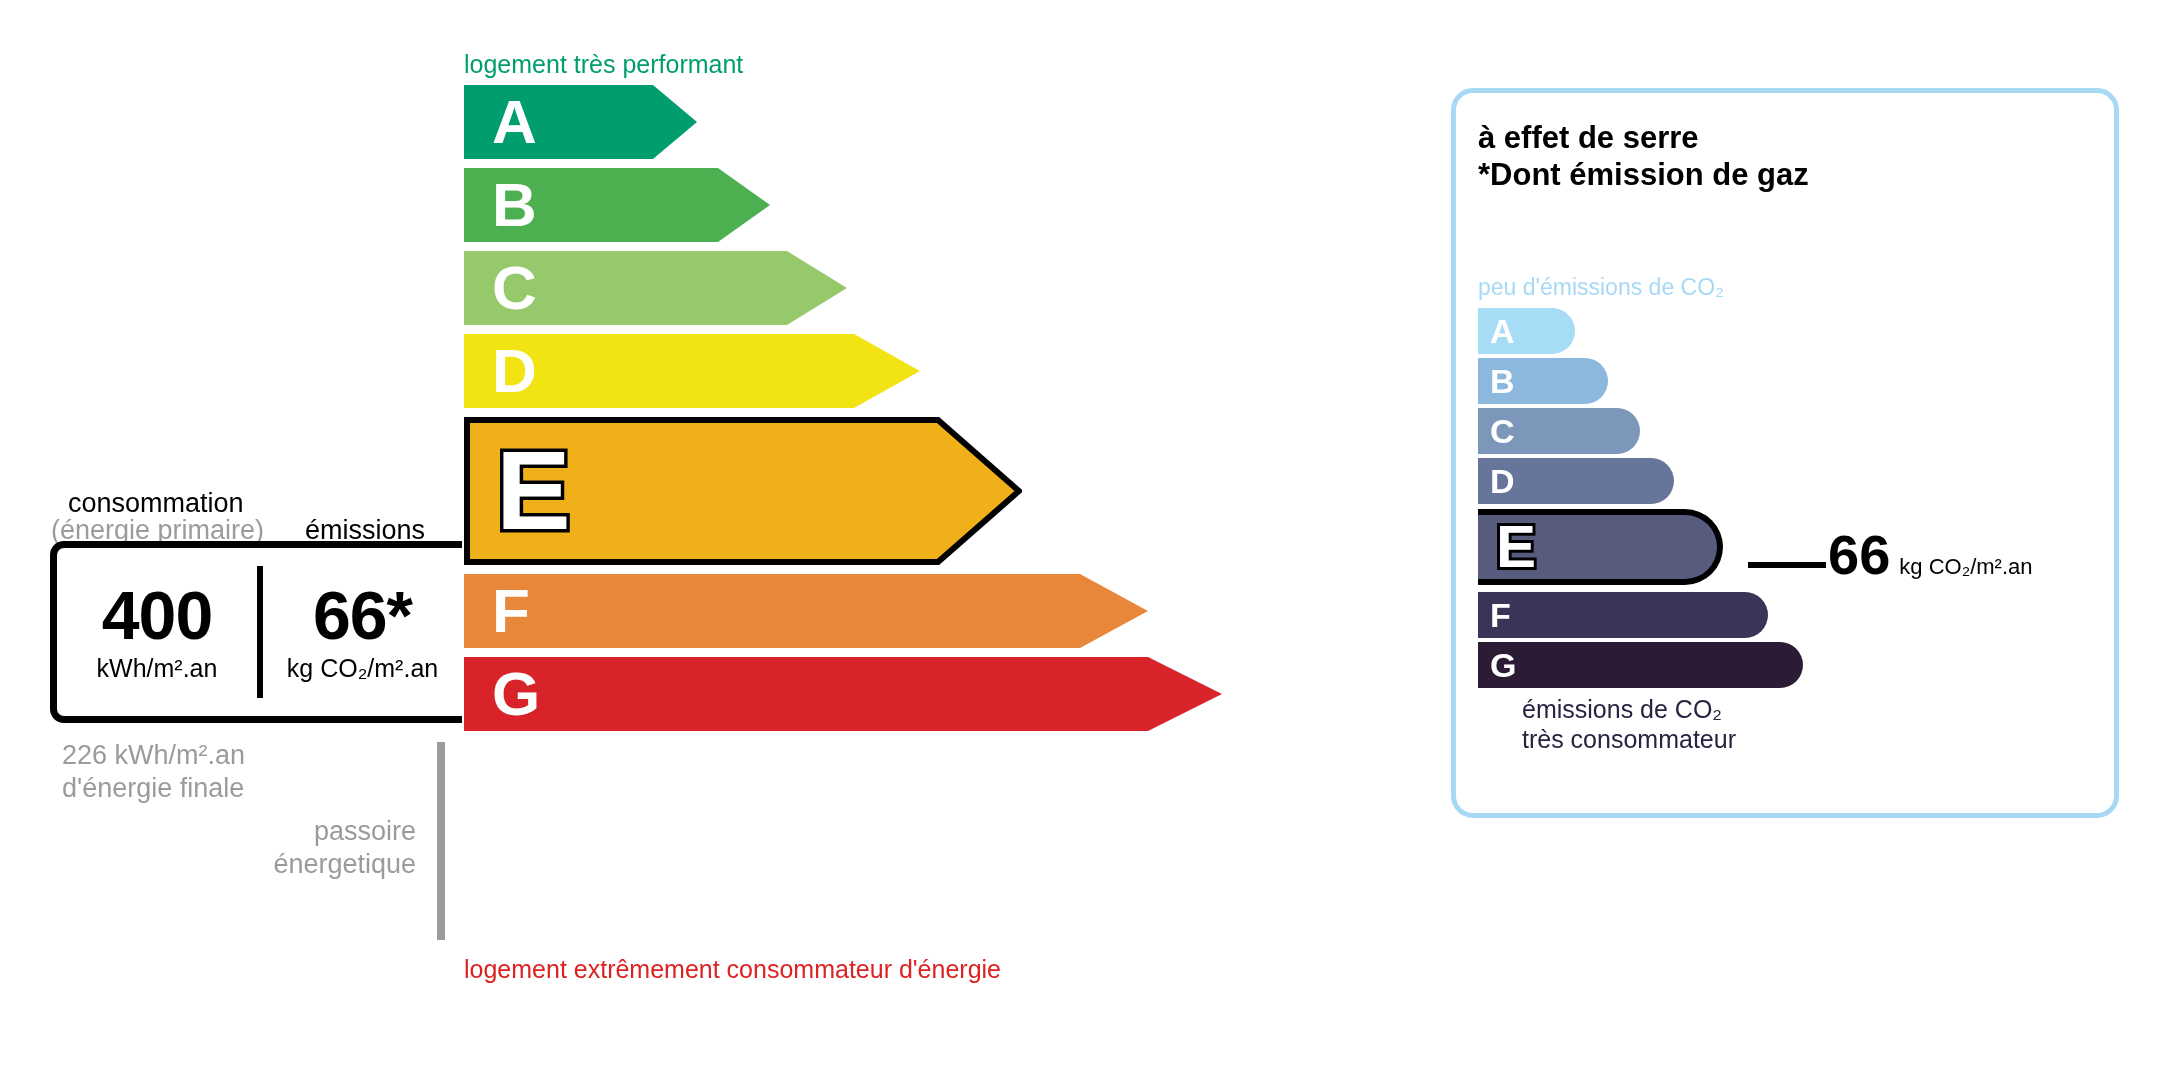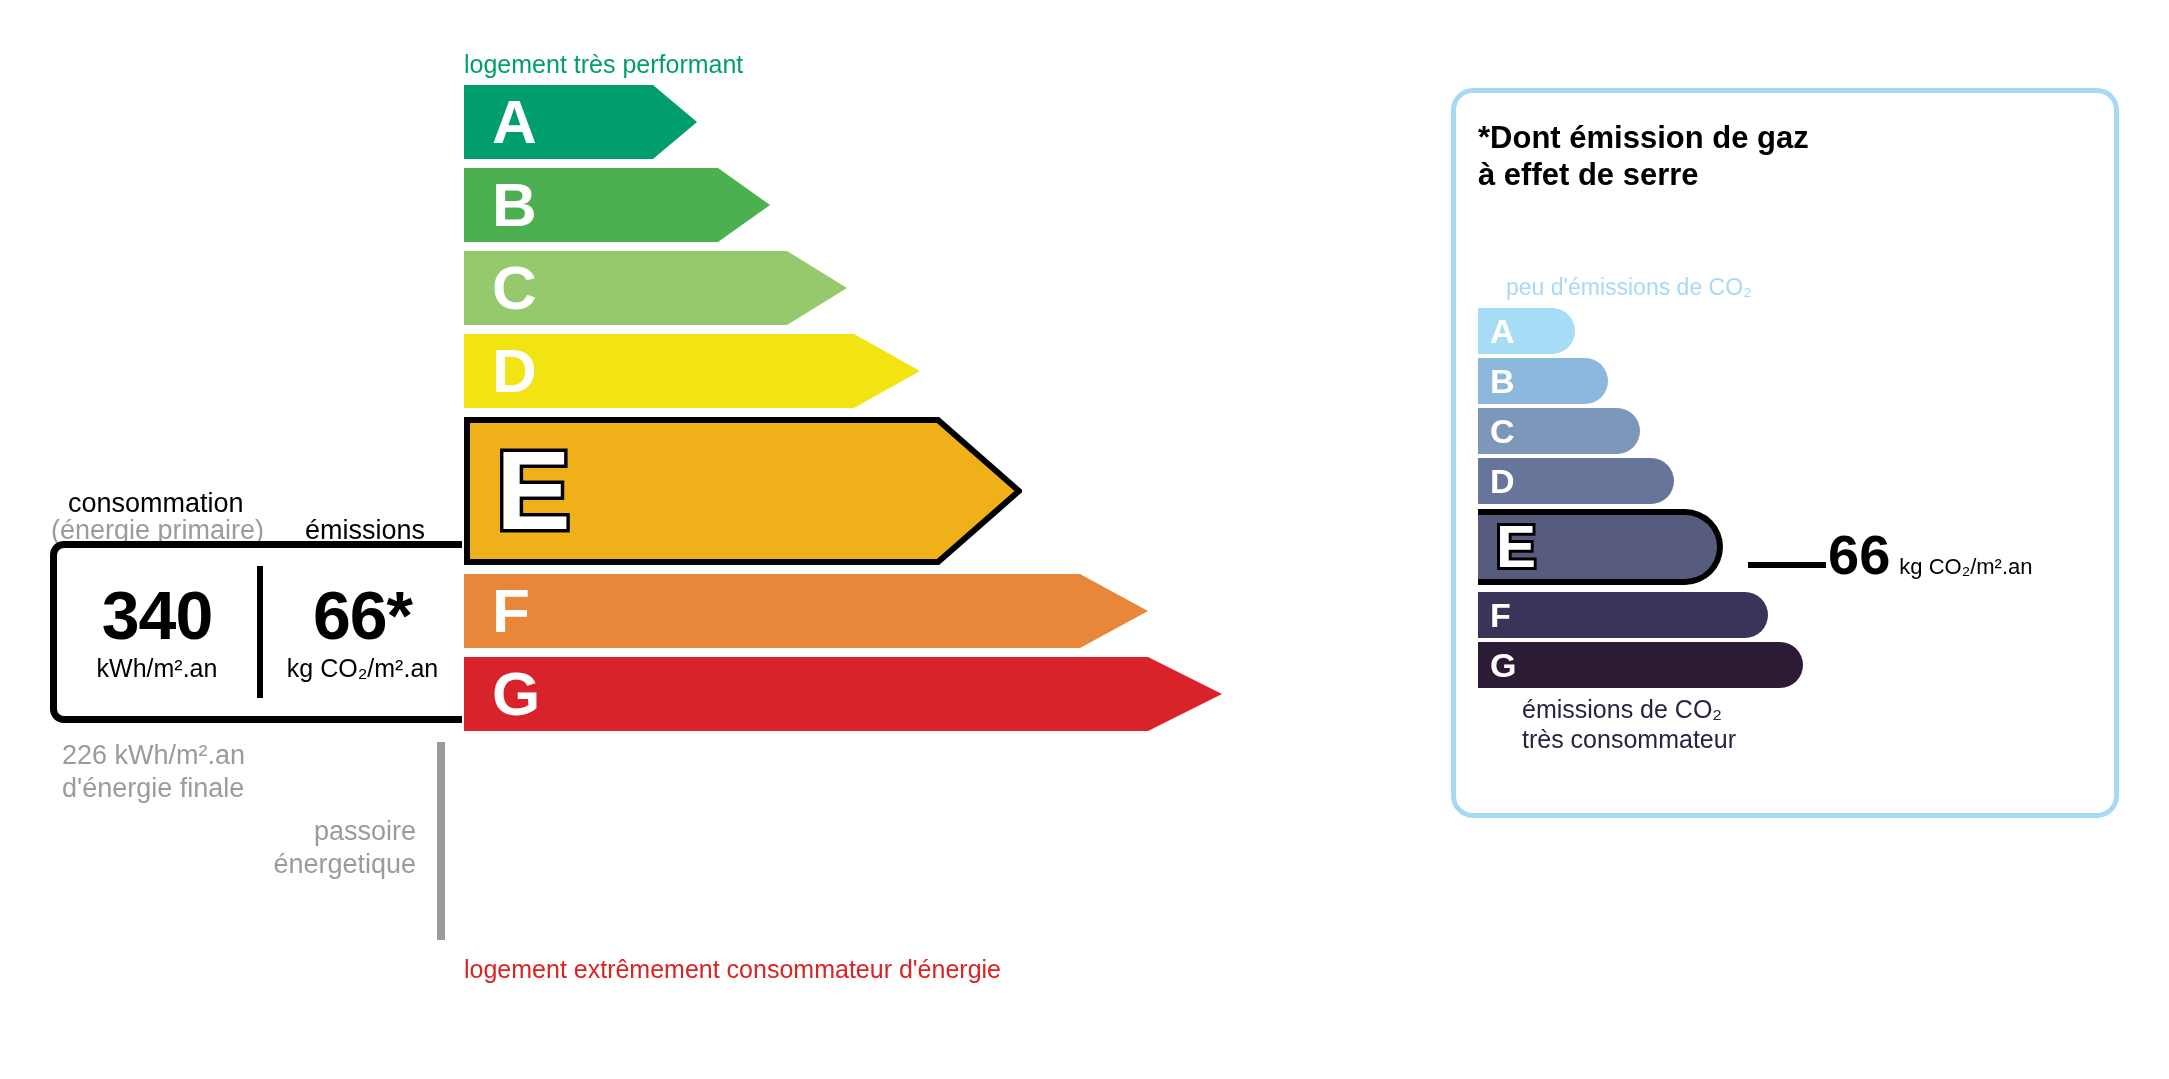--- a/index.html
+++ b/index.html
@@ -329,8 +329,8 @@
 <div id="co2-panel"></div>
 
 <div id="co2-title">
+  <div>à effet de serre</div>
   <div>*Dont émission de gaz</div>
-  <div>à effet de serre</div>
 </div>
 
 <div id="co2-top-caption">peu d'émissions de CO₂</div>

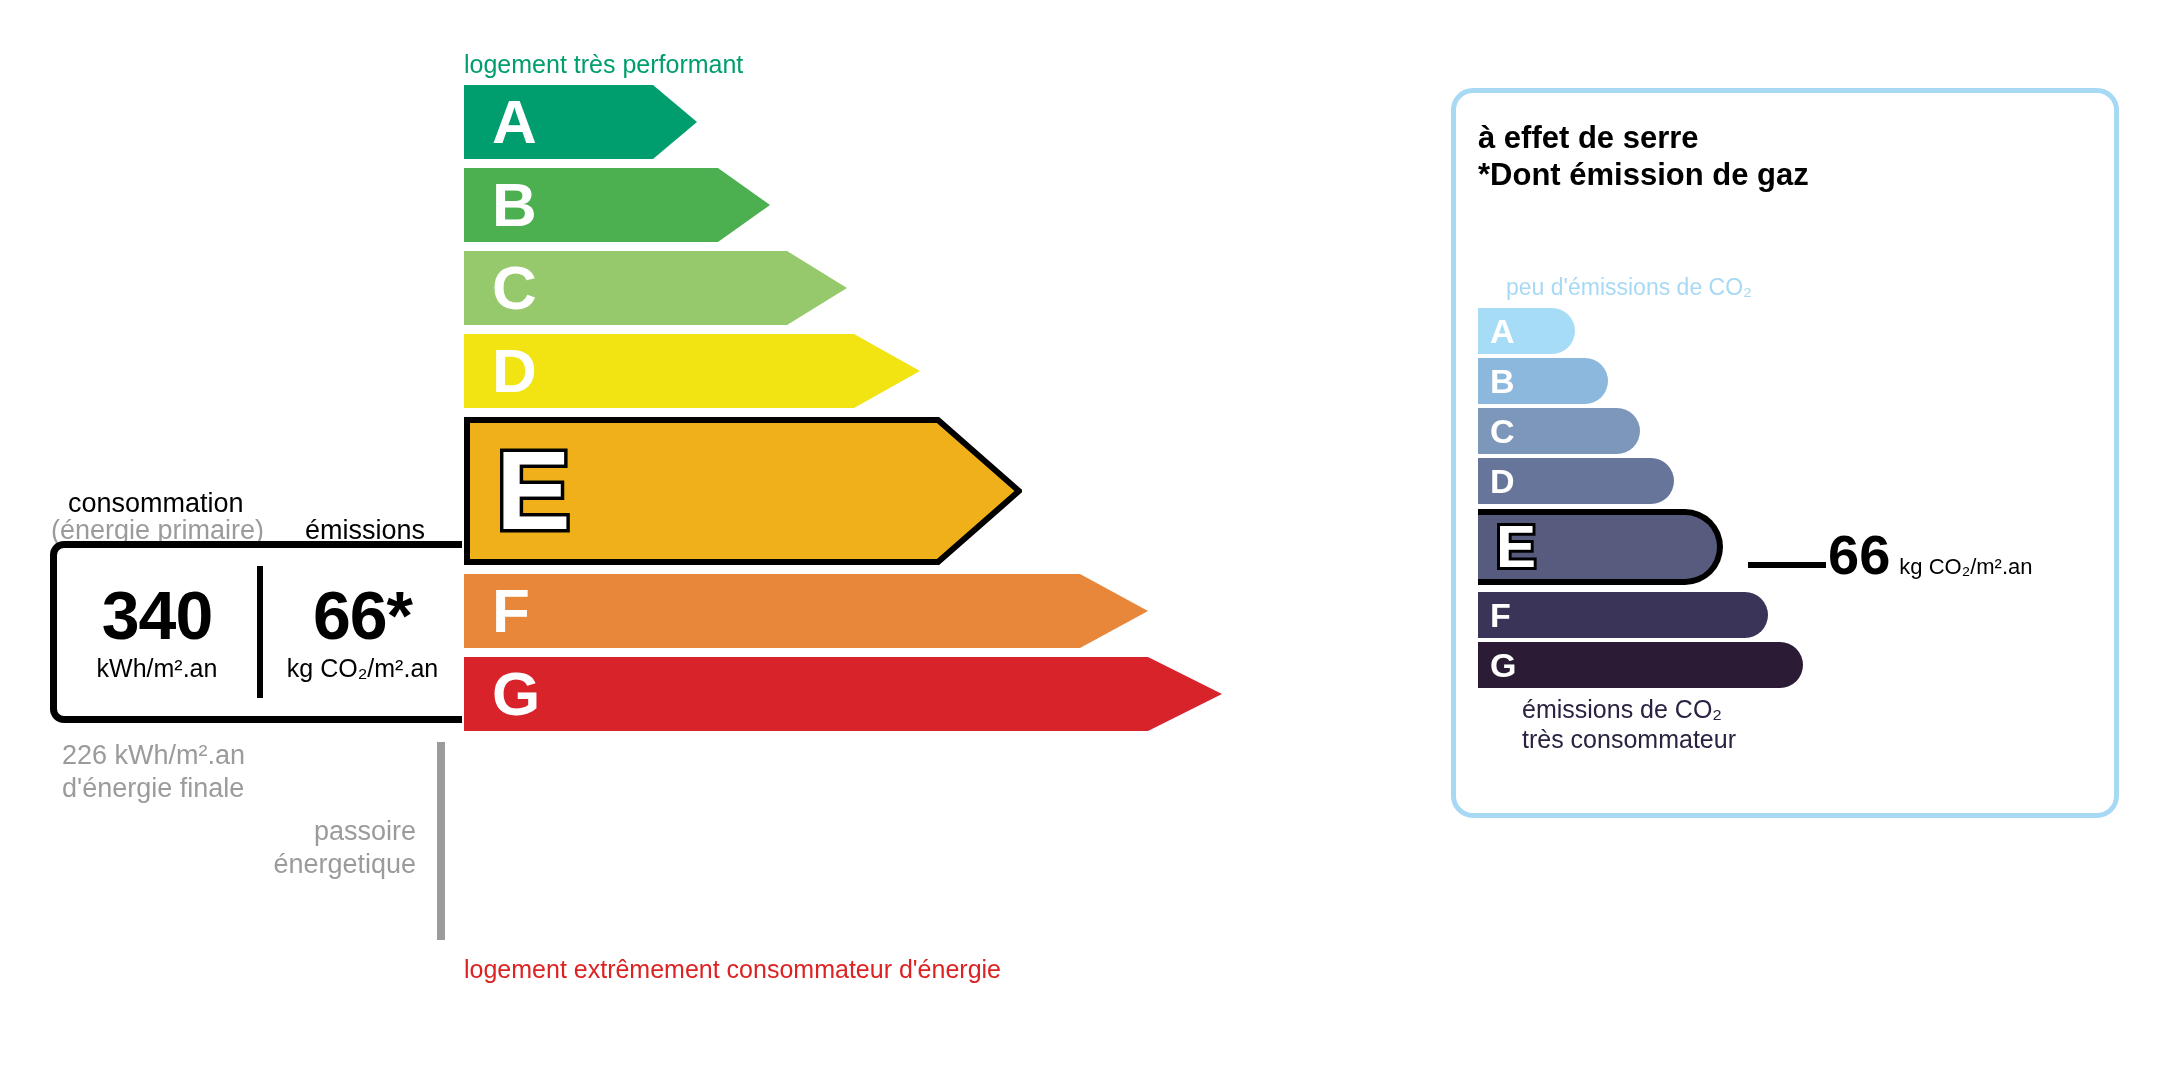--- a/index.html
+++ b/index.html
@@ -178,7 +178,6 @@
     font-size: 23px;
     color: #A7D9F5;
     white-space: nowrap;
-    margin-left: 28px;
   }
   #co2-bottom-caption {
     position: absolute;

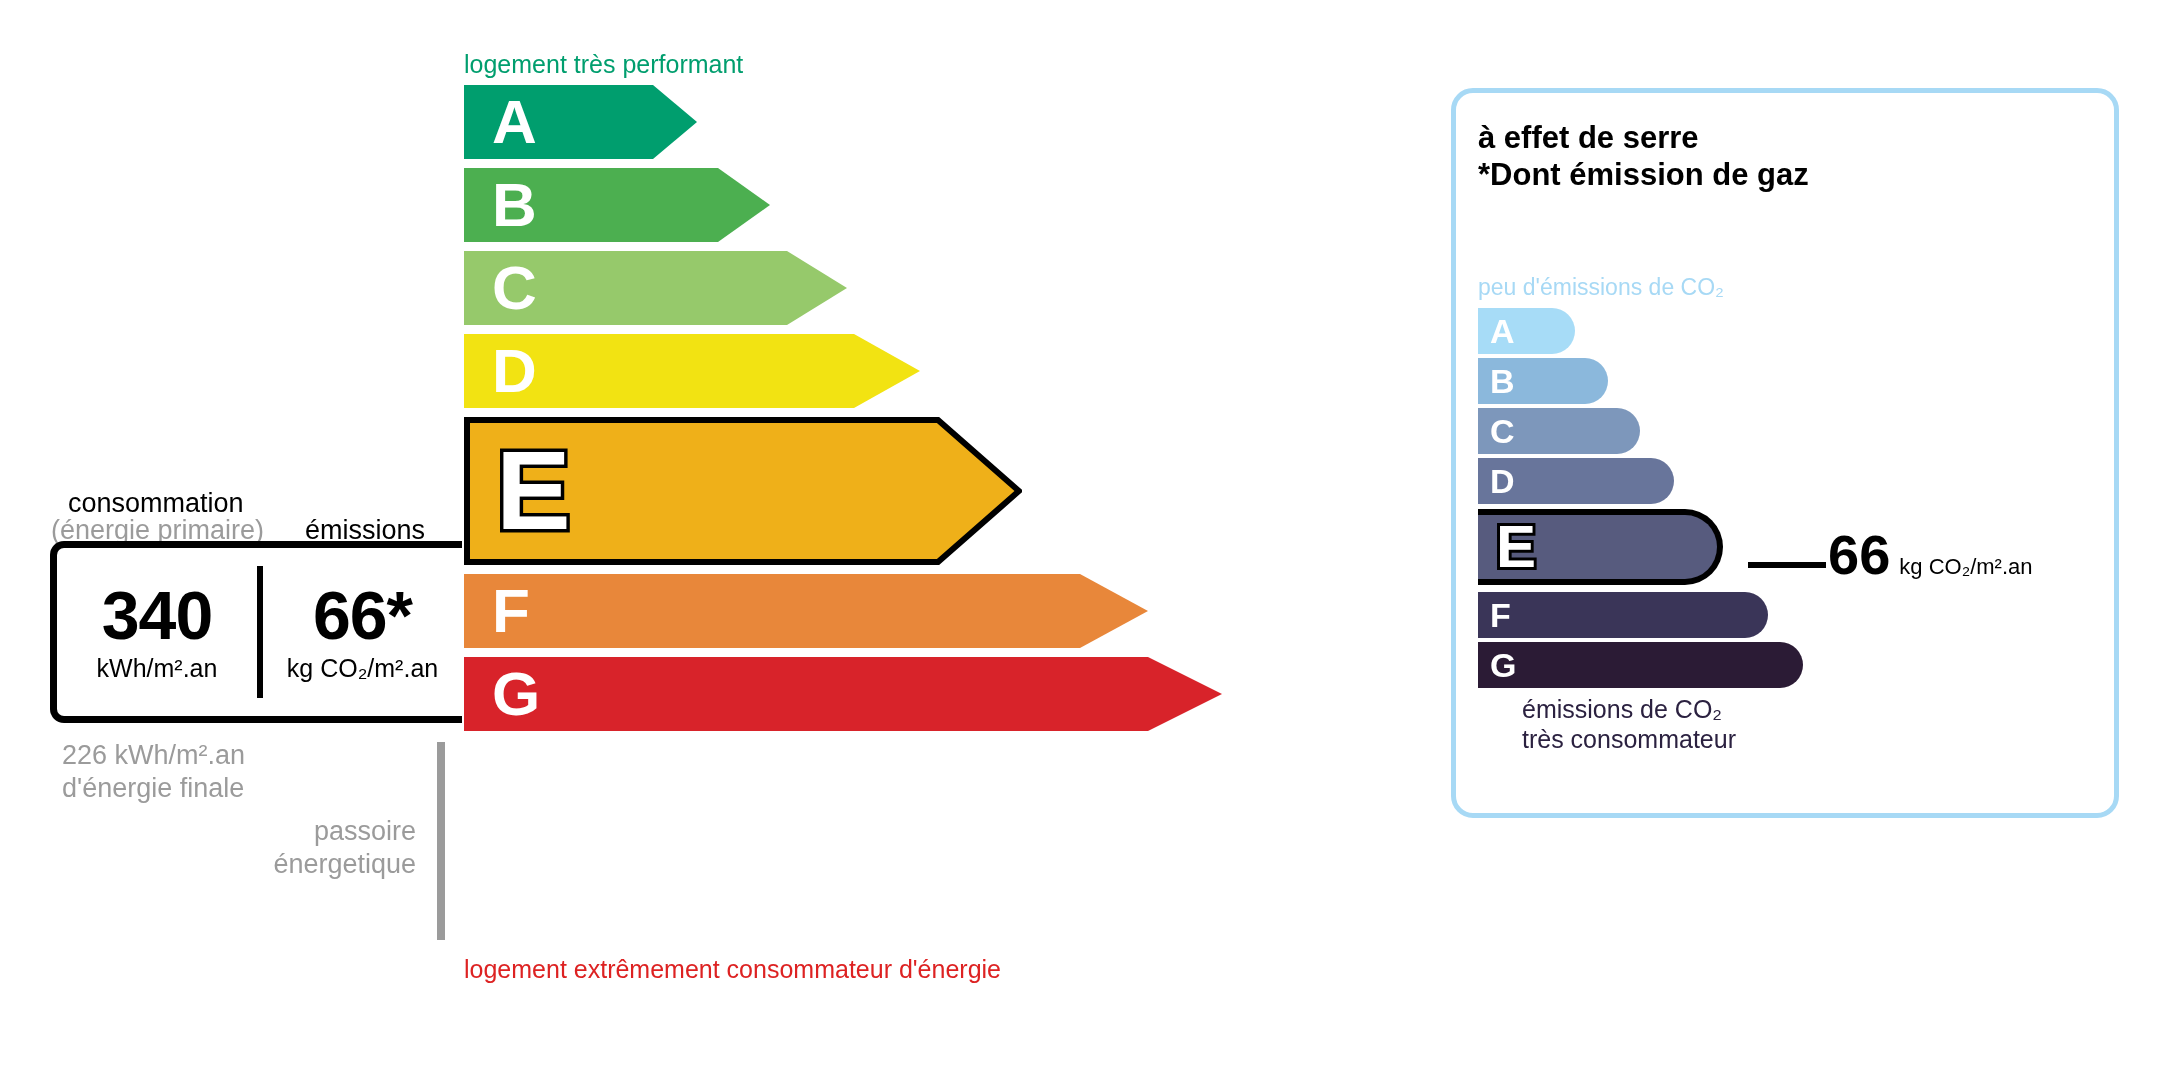--- a/index.html
+++ b/index.html
@@ -303,7 +303,7 @@
 
   <div id="value-box">
     <div class="vcell first">
-      <div class="vbig">340</div>
+      <div class="vbig">400</div>
       <div class="vunit">kWh/m².an</div>
     </div>
     <div class="vdivider"></div>

